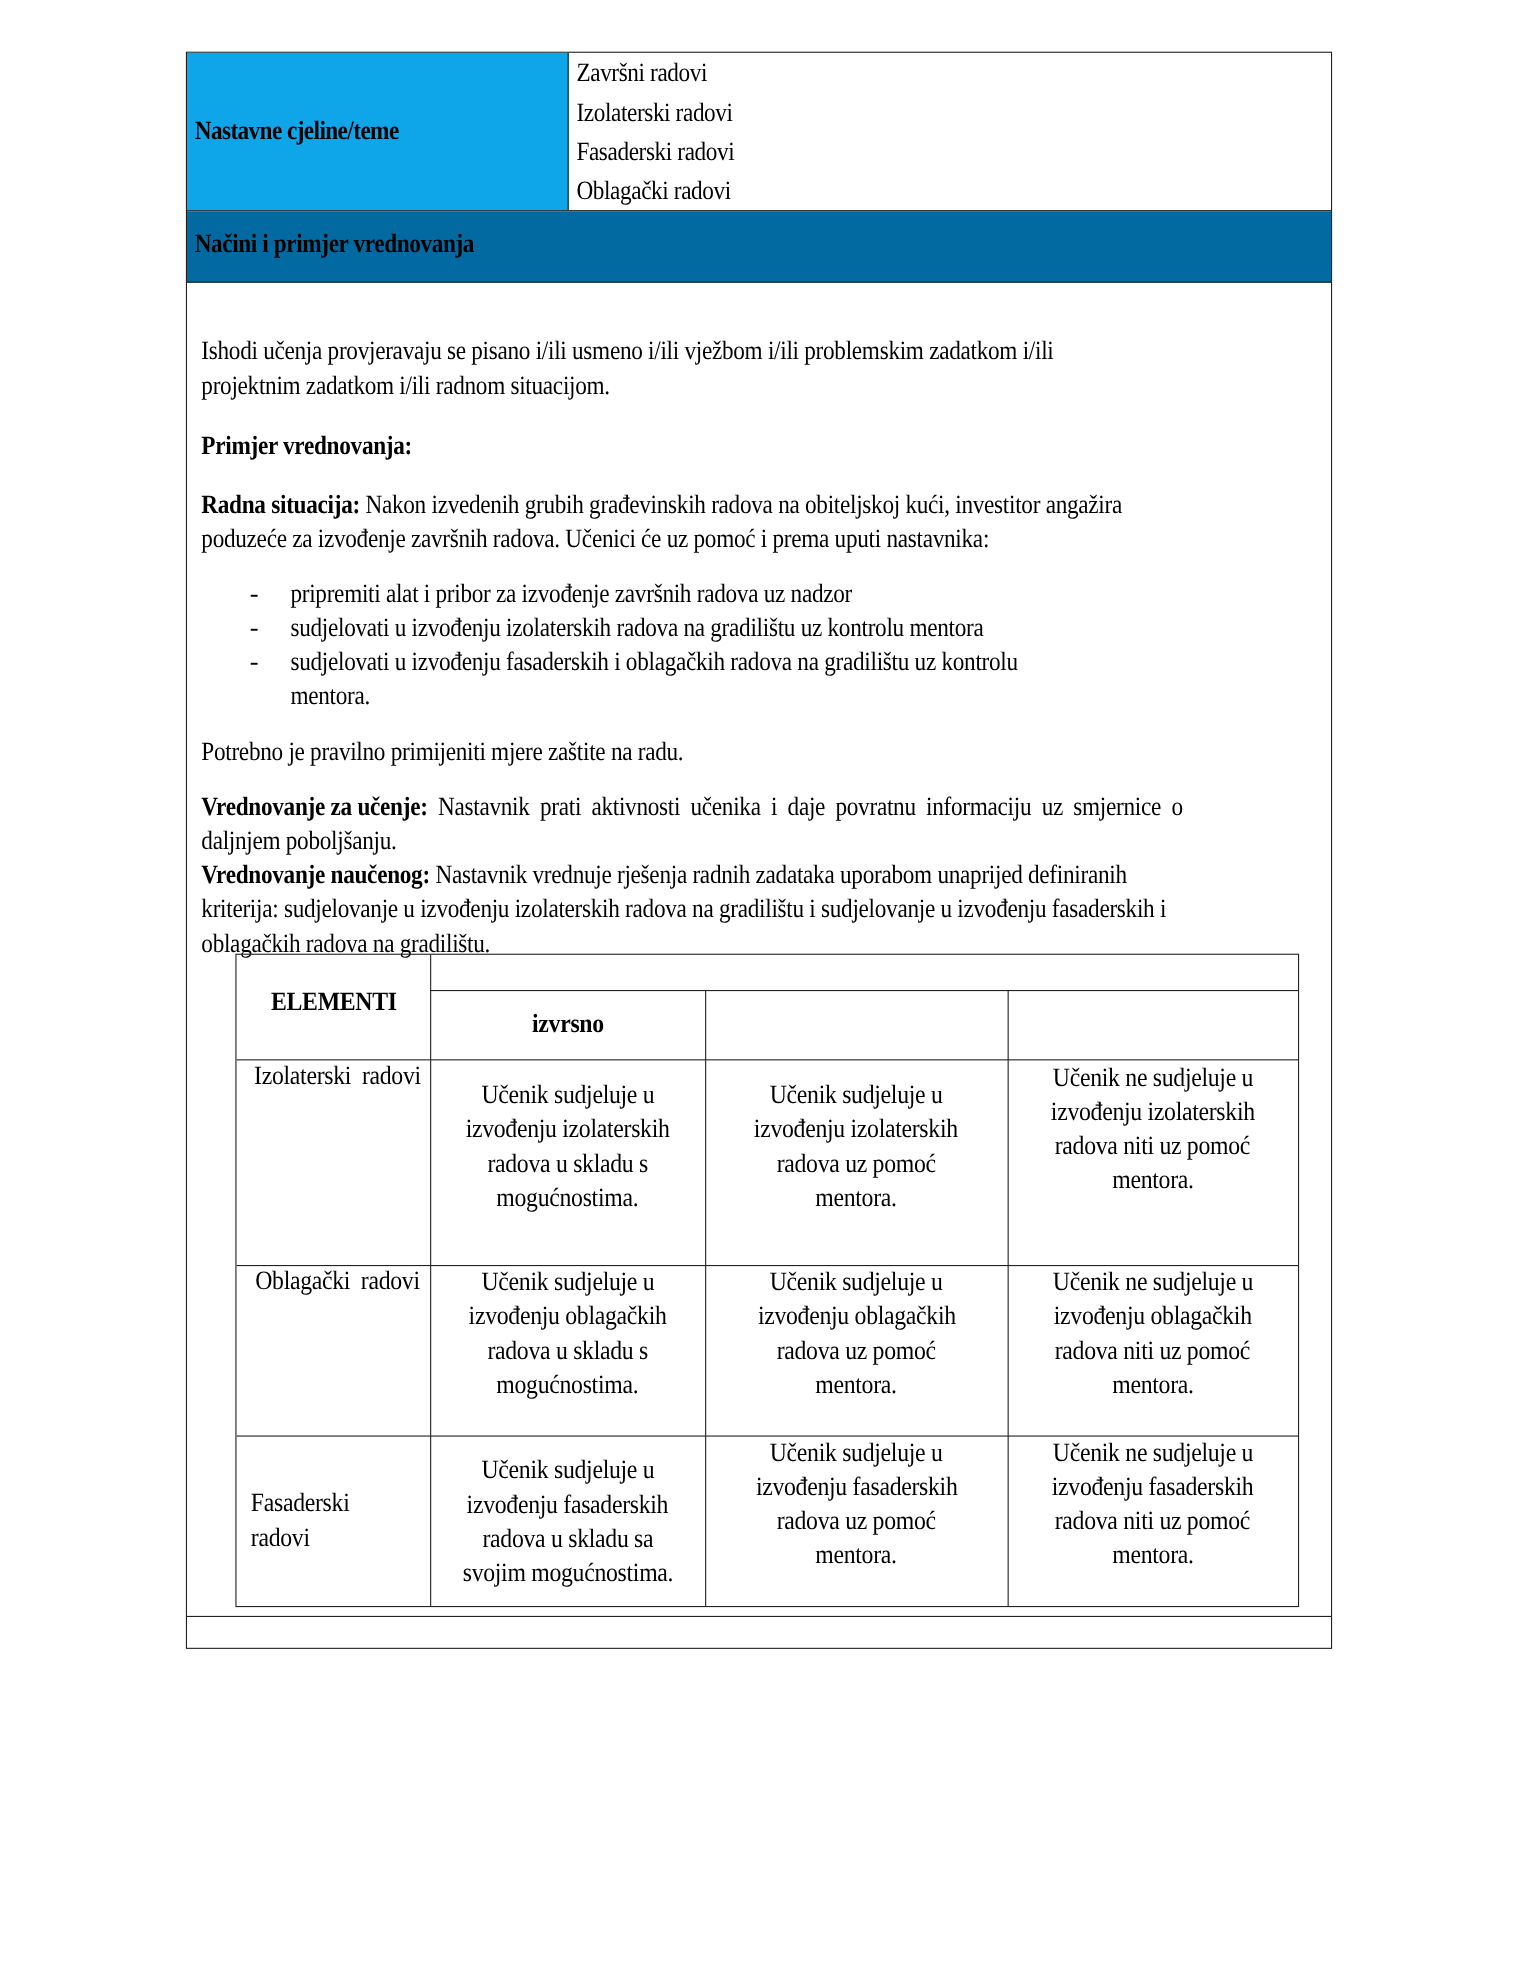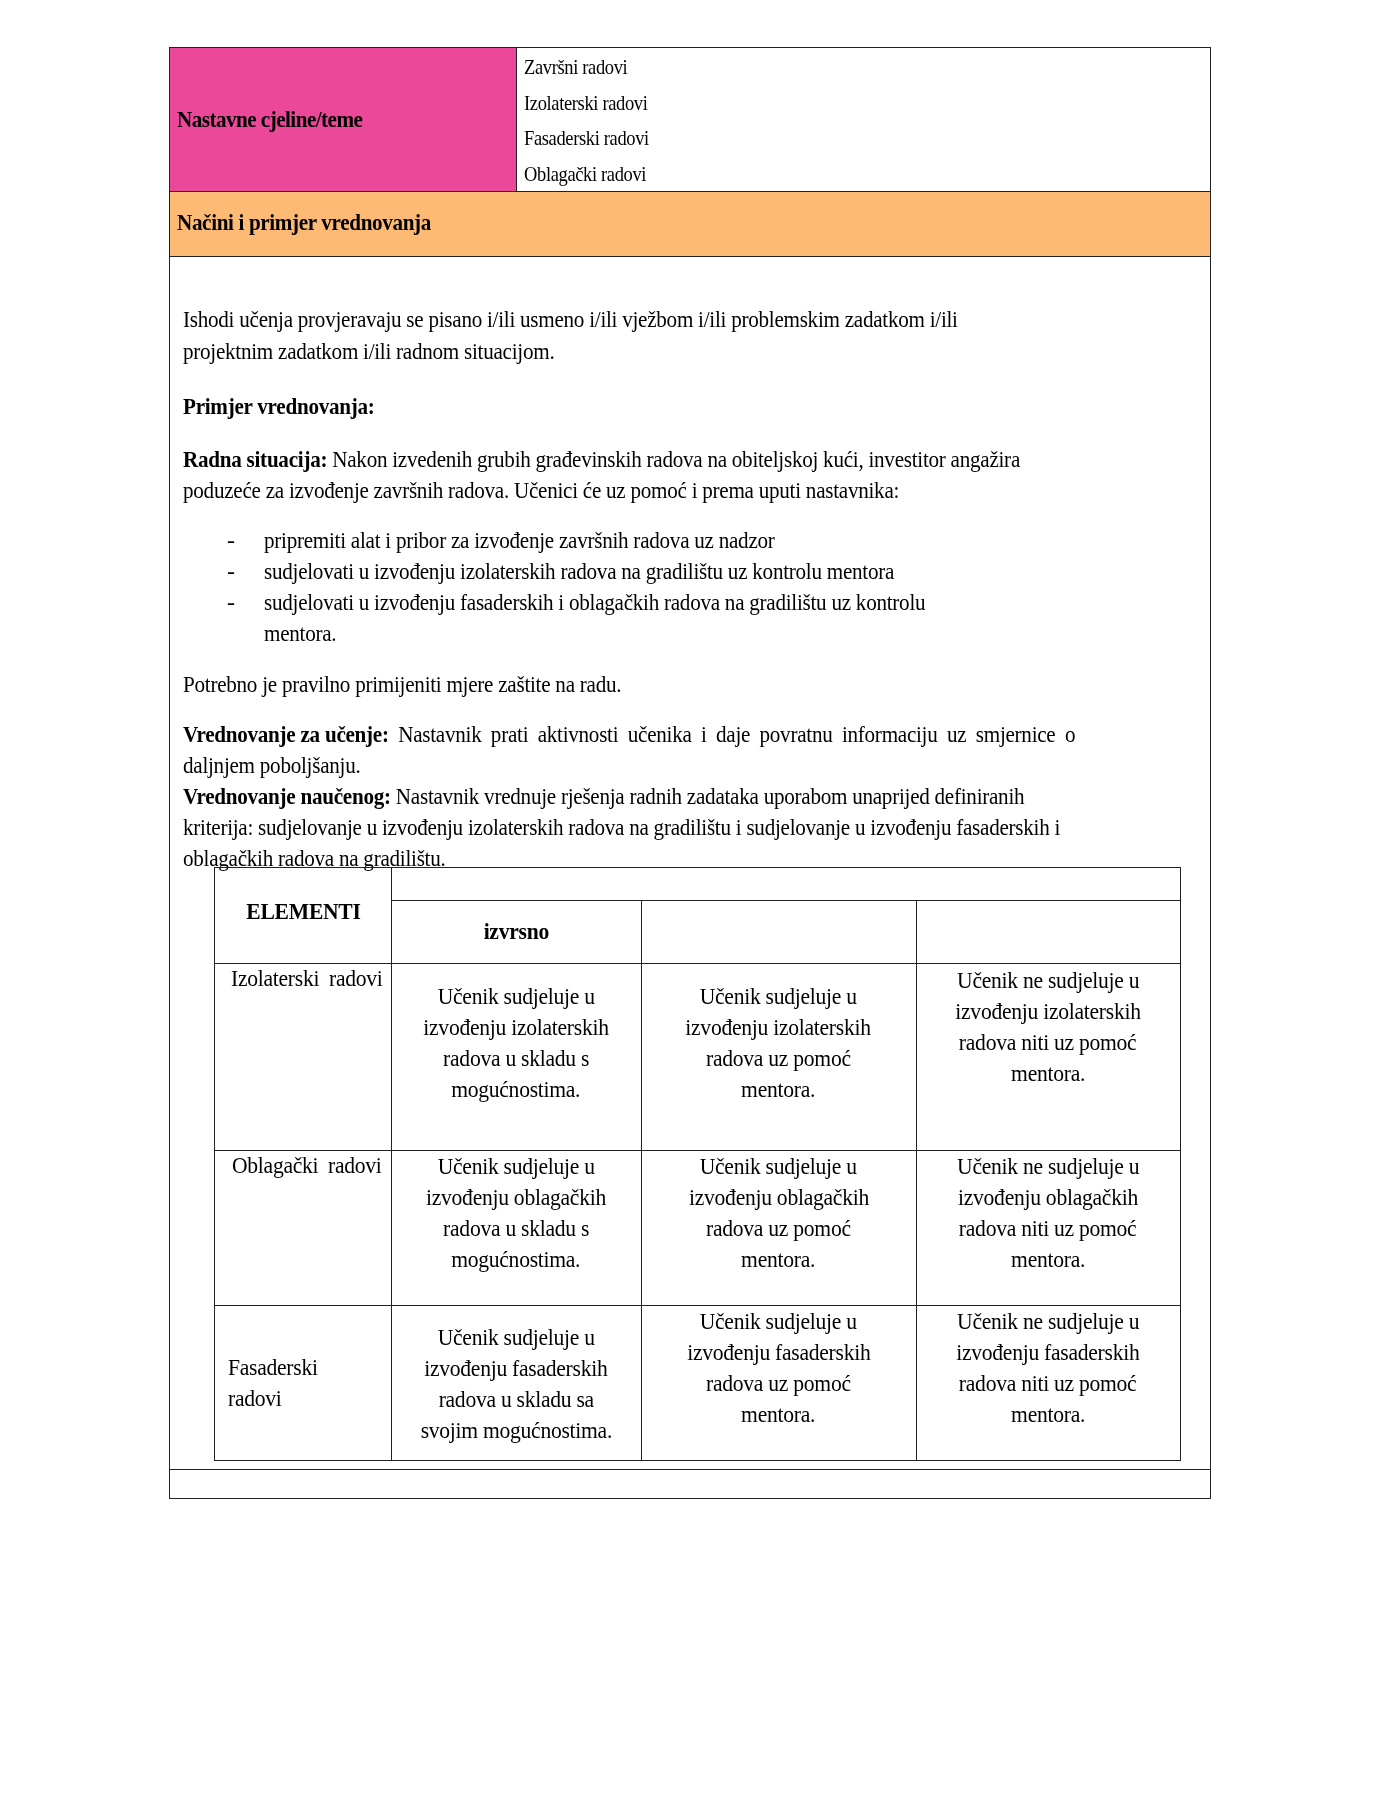--- a/index.html
+++ b/index.html
@@ -14,7 +14,7 @@
           background: #ec4899; border-right: 1.5px solid #222; box-sizing: border-box; }
   .row1 .label-cell span { position: absolute; left: 7px; top: 58px; font-weight: bold;
           font-size: 24px; letter-spacing: -0.6px; transform: scaleX(0.88); transform-origin: left; white-space: nowrap; }
-  .row1 .topics { position: absolute; left: 354px; top: 2px; font-size: 21px; line-height: 35.5px; }
+  .row1 .topics { position: absolute; left: 354px; top: 2px; font-size: 24px; line-height: 35.5px; }
   .row1 .topics div { transform: scaleX(0.88); transform-origin: left; white-space: nowrap; letter-spacing: -0.4px; }
   .row2 { position: absolute; left: 0; top: 144px; width: 100%; height: 65px;
           background: #fdba74; border-bottom: 1.5px solid #222; box-sizing: border-box; }

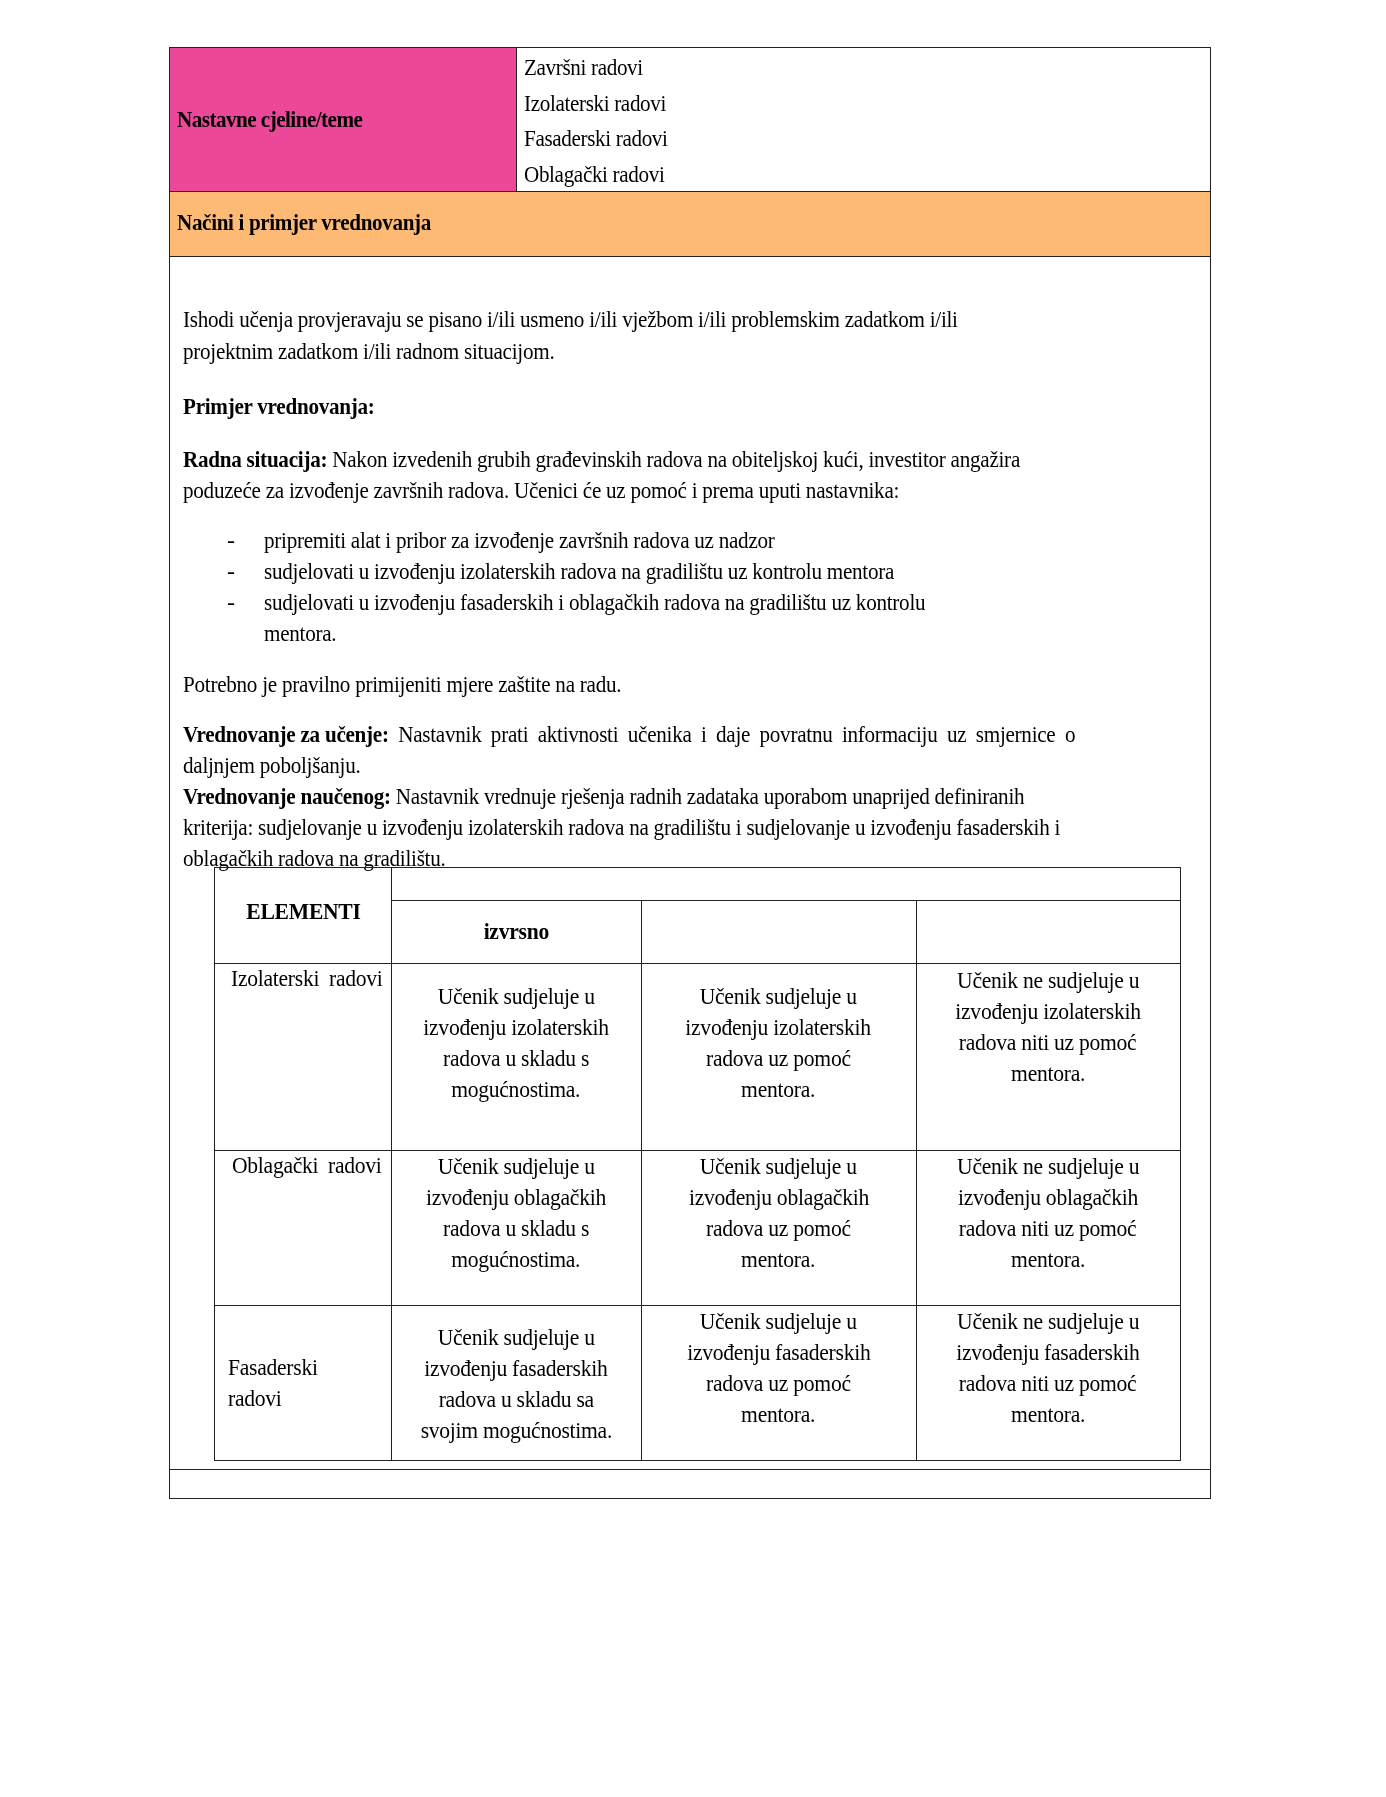--- a/index.html
+++ b/index.html
@@ -11,7 +11,7 @@
   .row1 { position: absolute; left: 0; top: 0; width: 100%; height: 144px;
           border-bottom: 1.5px solid #222; box-sizing: border-box; }
   .row1 .label-cell { position: absolute; left: 0; top: 0; width: 347px; height: 100%;
-          background: #ec4899; border-right: 1.5px solid #222; box-sizing: border-box; }
+          background: #0ea5e9; border-right: 1.5px solid #222; box-sizing: border-box; }
   .row1 .label-cell span { position: absolute; left: 7px; top: 58px; font-weight: bold;
           font-size: 24px; letter-spacing: -0.6px; transform: scaleX(0.88); transform-origin: left; white-space: nowrap; }
   .row1 .topics { position: absolute; left: 354px; top: 2px; font-size: 24px; line-height: 35.5px; }

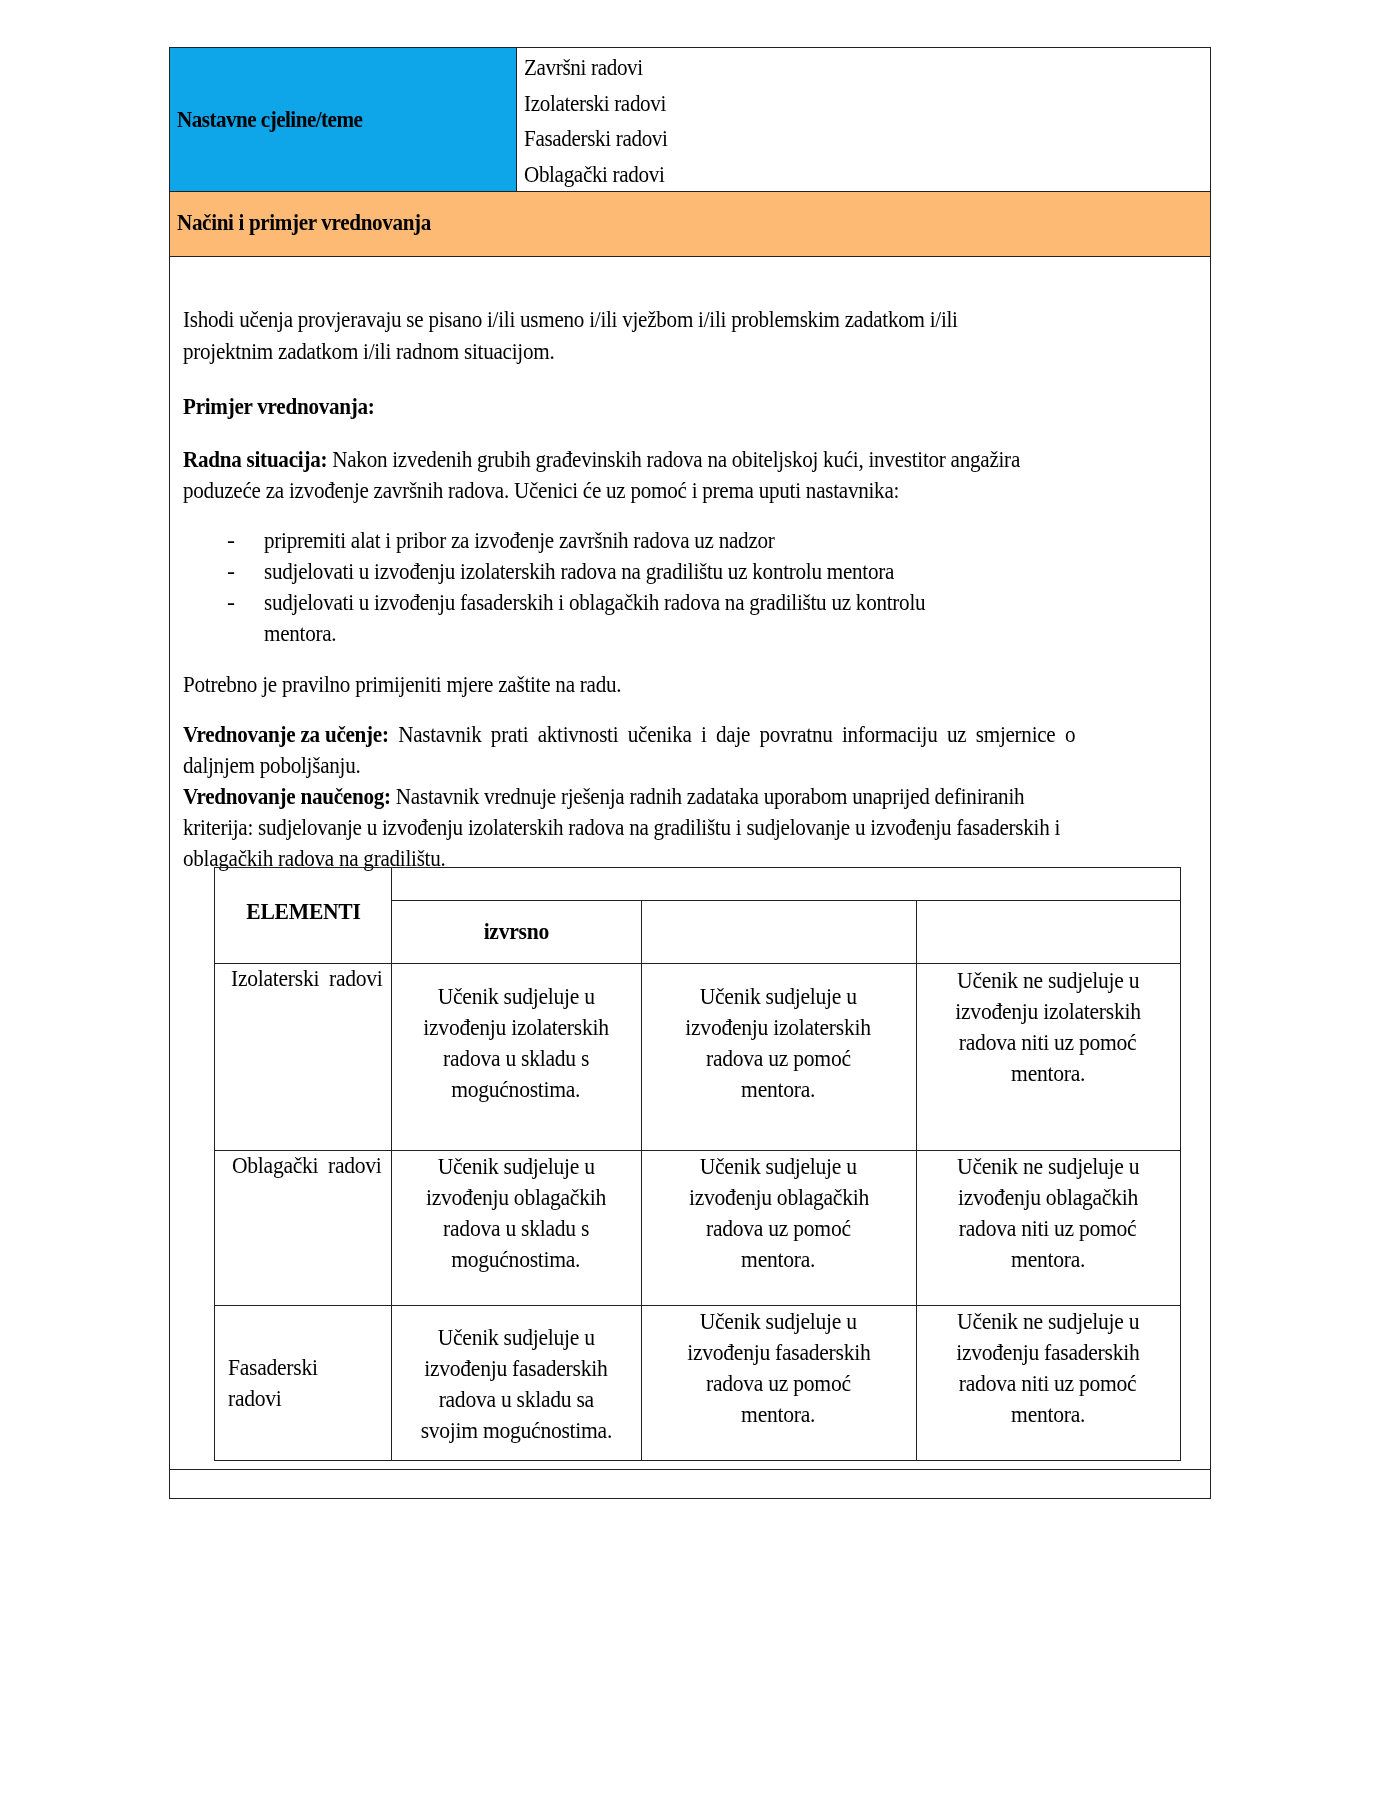--- a/index.html
+++ b/index.html
@@ -17,7 +17,7 @@
   .row1 .topics { position: absolute; left: 354px; top: 2px; font-size: 24px; line-height: 35.5px; }
   .row1 .topics div { transform: scaleX(0.88); transform-origin: left; white-space: nowrap; letter-spacing: -0.4px; }
   .row2 { position: absolute; left: 0; top: 144px; width: 100%; height: 65px;
-          background: #fdba74; border-bottom: 1.5px solid #222; box-sizing: border-box; }
+          background: #0369a1; border-bottom: 1.5px solid #222; box-sizing: border-box; }
   .row2 span { position: absolute; left: 7px; top: 17px; font-weight: bold; font-size: 24px;
           transform: scaleX(0.88); transform-origin: left; white-space: nowrap; letter-spacing: -0.4px; }
   .body-area { position: absolute; left: 0; top: 209px; width: 100%; height: 1212px; margin-top: 40px; }

